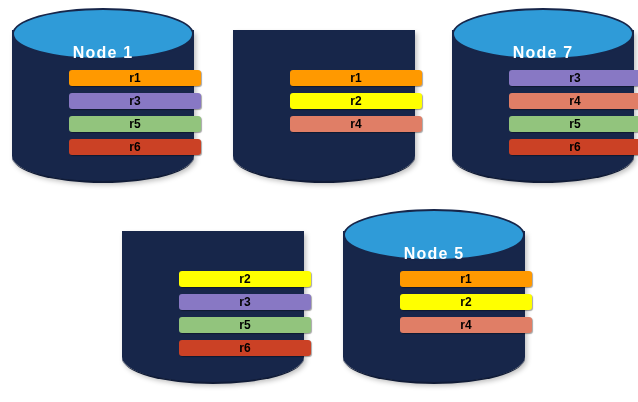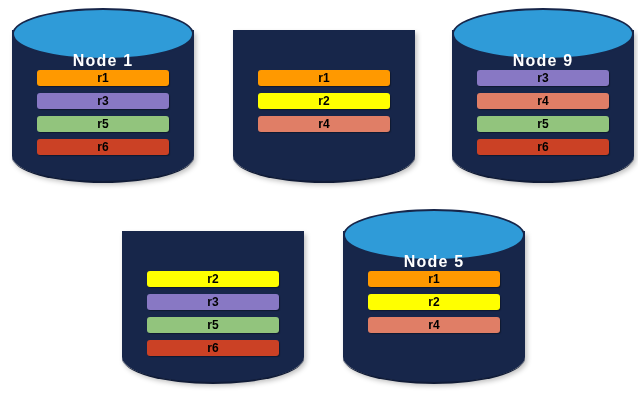--- a/index.html
+++ b/index.html
@@ -76,7 +76,7 @@
     letter-spacing: 1.2px;
     line-height: 1;
     position: relative;
-    top: 16px;
+    top: 8px;
     white-space: nowrap;
     user-select: none;
     margin-top: 21px;

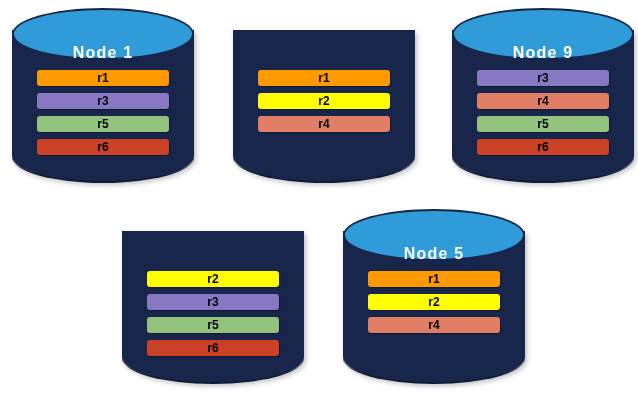--- a/index.html
+++ b/index.html
@@ -157,7 +157,7 @@
     <div class="node" style="left: 452px; top: 8px;">
       <div class="cyl-body" style="background: rgb(23, 38, 74);"></div>
       <div class="cyl-top" style="background: rgb(47, 155, 216);">
-        <span class="node-label">Node  9</span>
+        <span class="node-label">Node  7</span>
       </div>
       <div class="records">
         <div class="record-bar" style="background: rgb(136, 120, 196);">

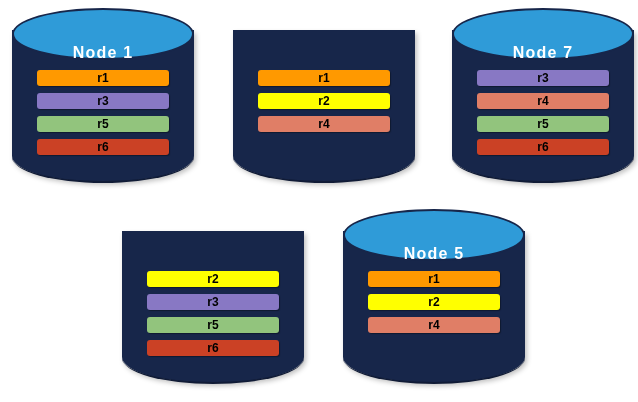--- a/index.html
+++ b/index.html
@@ -93,6 +93,7 @@
     flex-direction: column;
     align-items: center;
     gap: 7px;
+    padding-left: 32px;
   }
 
   .record-bar {

